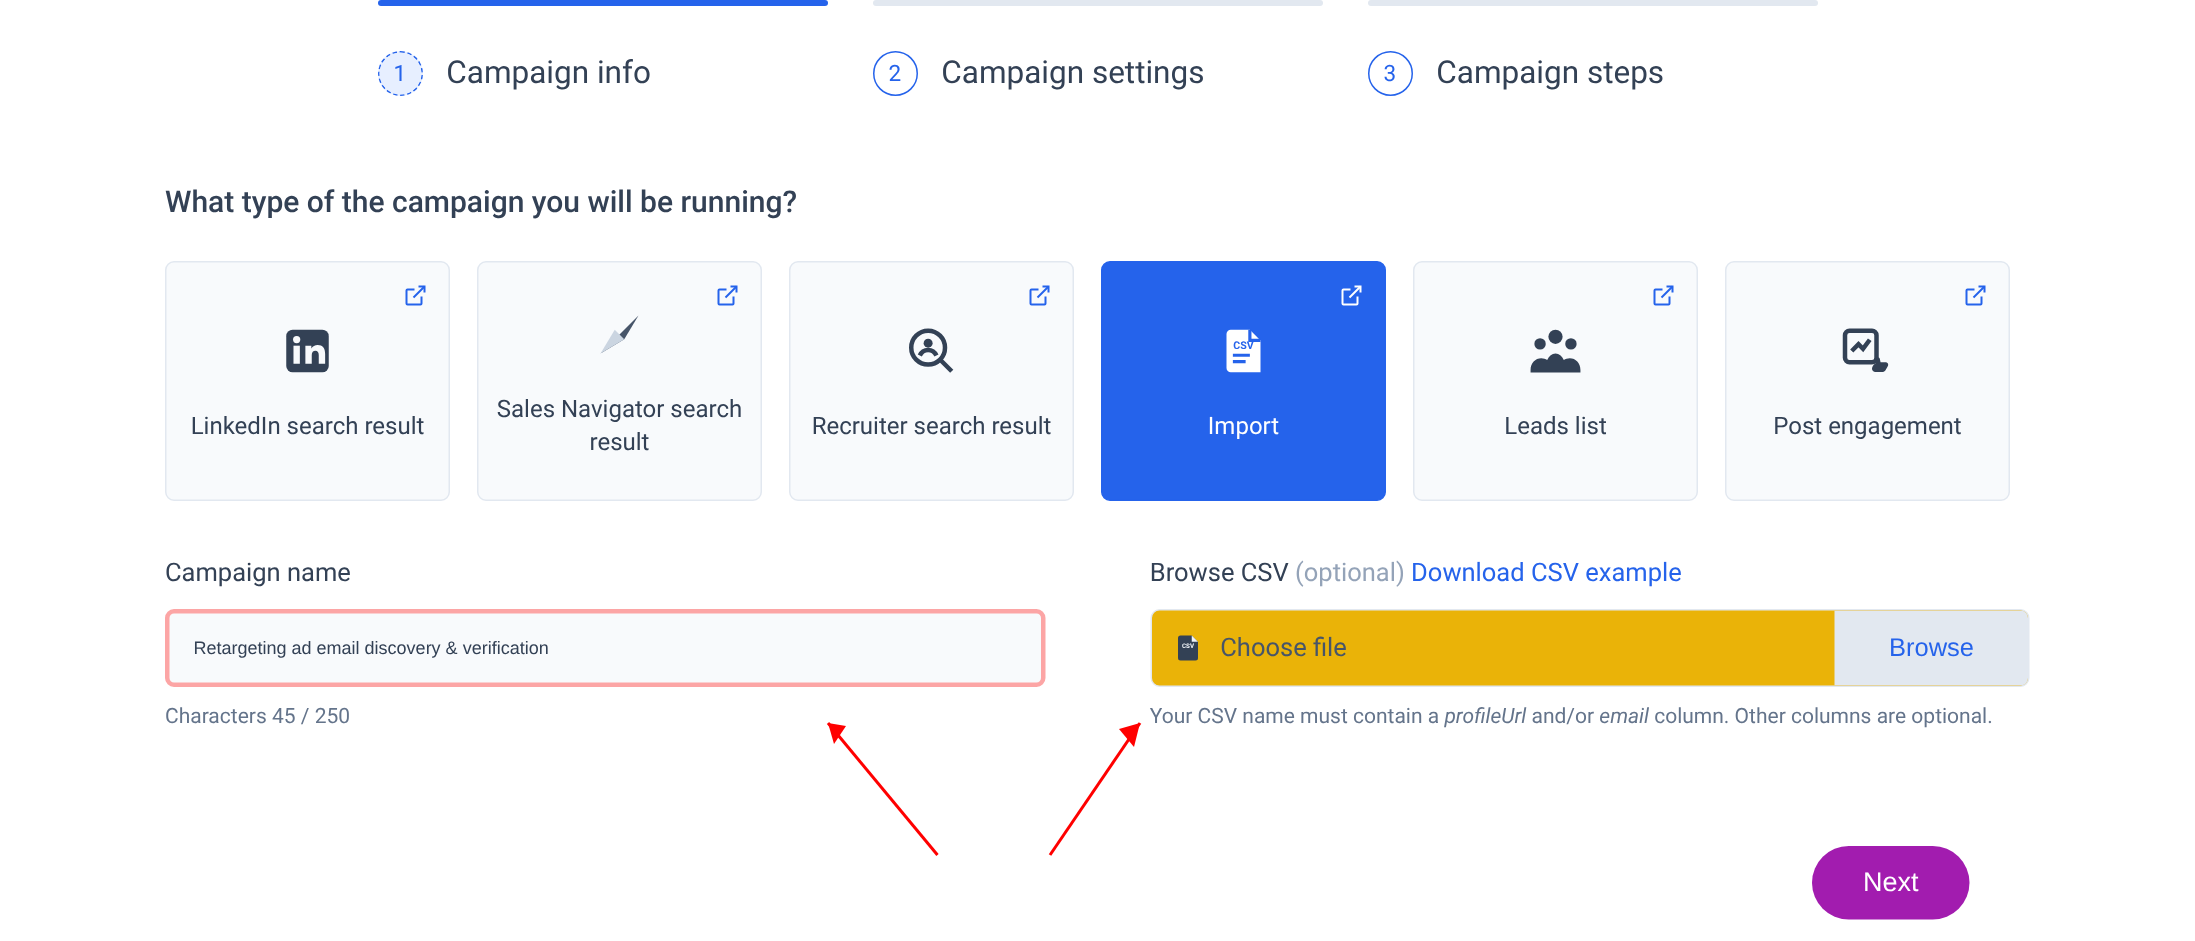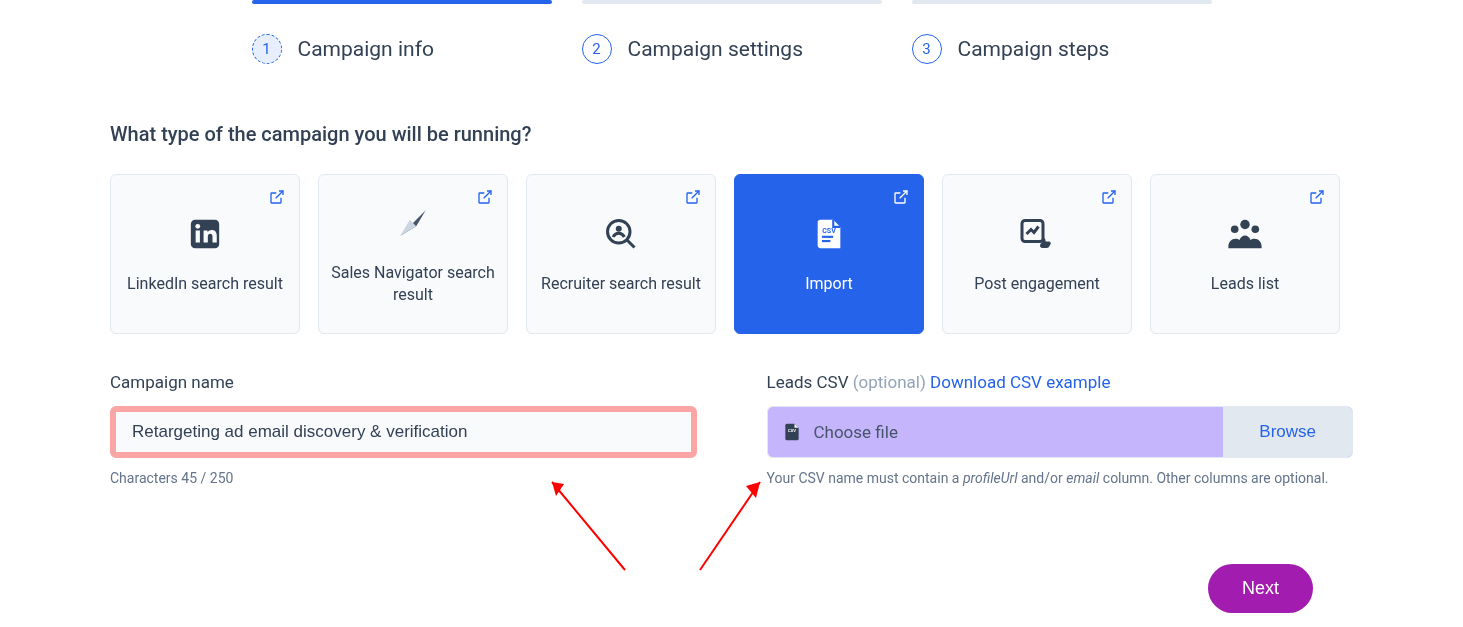--- a/index.html
+++ b/index.html
@@ -307,22 +307,6 @@
           <path d="M18 13v7a1 1 0 0 1-1 1H4a1 1 0 0 1-1-1V7a1 1 0 0 1 1-1h7"></path>
         </svg>
       <div class="card-icon">
-        <svg viewBox="0 0 24 24" width="36" height="36" fill="currentColor">
-            <rect x="2" y="3" width="14" height="14" rx="2" fill="none" stroke="currentColor" stroke-width="2"></rect>
-            <path d="M5 12l3-3 2 2 3-4" fill="none" stroke="currentColor" stroke-width="2"></path>
-            <path d="M14 20c0-1 .5-2 1.5-2.5l.5-2c.2-.8 1.3-.8 1.5 0l.3 1.5h2.2c1 0 1.5 1 1 1.8l-1 1.7c-.3.5-.9.8-1.5.8h-3c-.8 0-1.5-.6-1.5-1.3z"></path>
-          </svg>
-      </div>
-      <div class="card-label">Post engagement</div>
-    </div>
-
-    <div class="card">
-      <svg class="ext-icon" viewBox="0 0 24 24" fill="none" stroke="currentColor" stroke-width="2">
-          <path d="M15 3h6v6"></path>
-          <path d="M10 14 21 3"></path>
-          <path d="M18 13v7a1 1 0 0 1-1 1H4a1 1 0 0 1-1-1V7a1 1 0 0 1 1-1h7"></path>
-        </svg>
-      <div class="card-icon">
         <svg viewBox="0 0 24 24" width="38" height="38" fill="currentColor">
             <circle cx="12" cy="6" r="3"></circle>
             <circle cx="5.5" cy="9" r="2.4"></circle>
@@ -331,6 +315,22 @@
           </svg>
       </div>
       <div class="card-label">Leads list</div>
+    </div>
+
+    <div class="card">
+      <svg class="ext-icon" viewBox="0 0 24 24" fill="none" stroke="currentColor" stroke-width="2">
+          <path d="M15 3h6v6"></path>
+          <path d="M10 14 21 3"></path>
+          <path d="M18 13v7a1 1 0 0 1-1 1H4a1 1 0 0 1-1-1V7a1 1 0 0 1 1-1h7"></path>
+        </svg>
+      <div class="card-icon">
+        <svg viewBox="0 0 24 24" width="36" height="36" fill="currentColor">
+            <rect x="2" y="3" width="14" height="14" rx="2" fill="none" stroke="currentColor" stroke-width="2"></rect>
+            <path d="M5 12l3-3 2 2 3-4" fill="none" stroke="currentColor" stroke-width="2"></path>
+            <path d="M14 20c0-1 .5-2 1.5-2.5l.5-2c.2-.8 1.3-.8 1.5 0l.3 1.5h2.2c1 0 1.5 1 1 1.8l-1 1.7c-.3.5-.9.8-1.5.8h-3c-.8 0-1.5-.6-1.5-1.3z"></path>
+          </svg>
+      </div>
+      <div class="card-label">Post engagement</div>
     </div>
 
   </div>

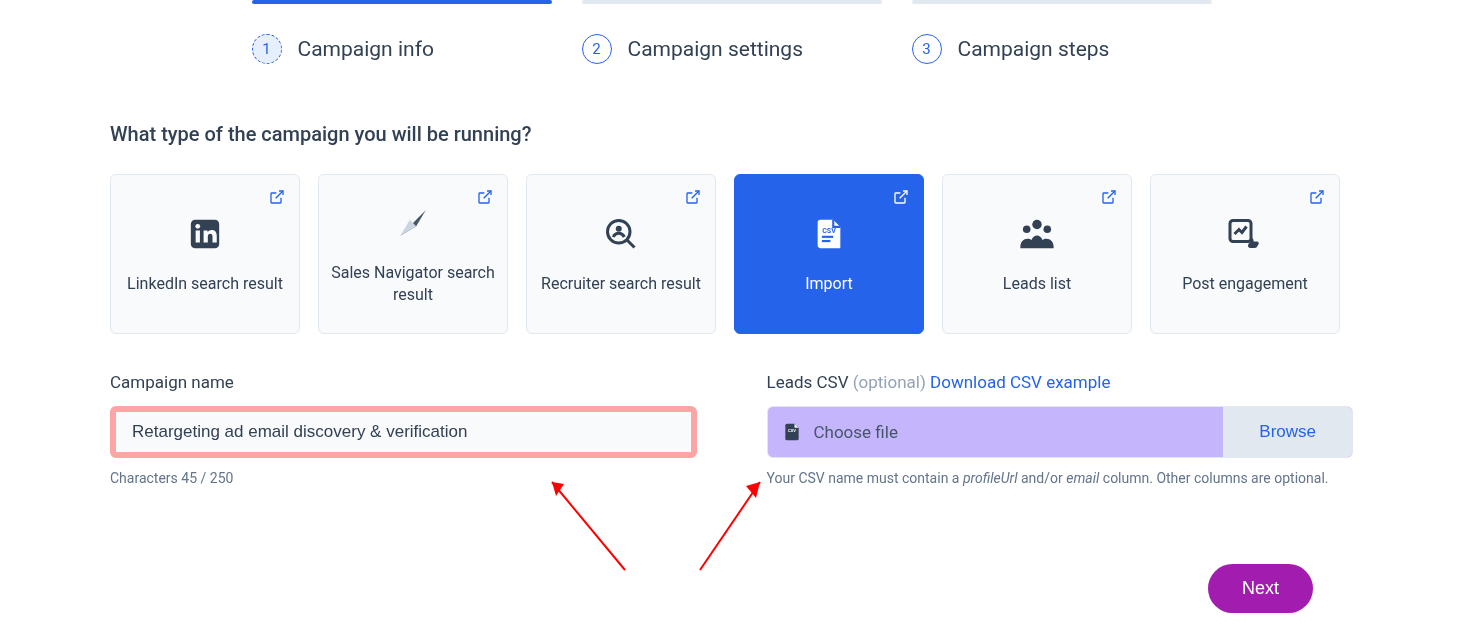--- a/index.html
+++ b/index.html
@@ -344,7 +344,7 @@
 
     <div class="form-col">
       <div class="form-label">
-        <span>Leads CSV</span>
+        <span>Browse CSV</span>
         <span class="optional">(optional)</span>
         <span class="link">Download CSV example</span>
       </div>

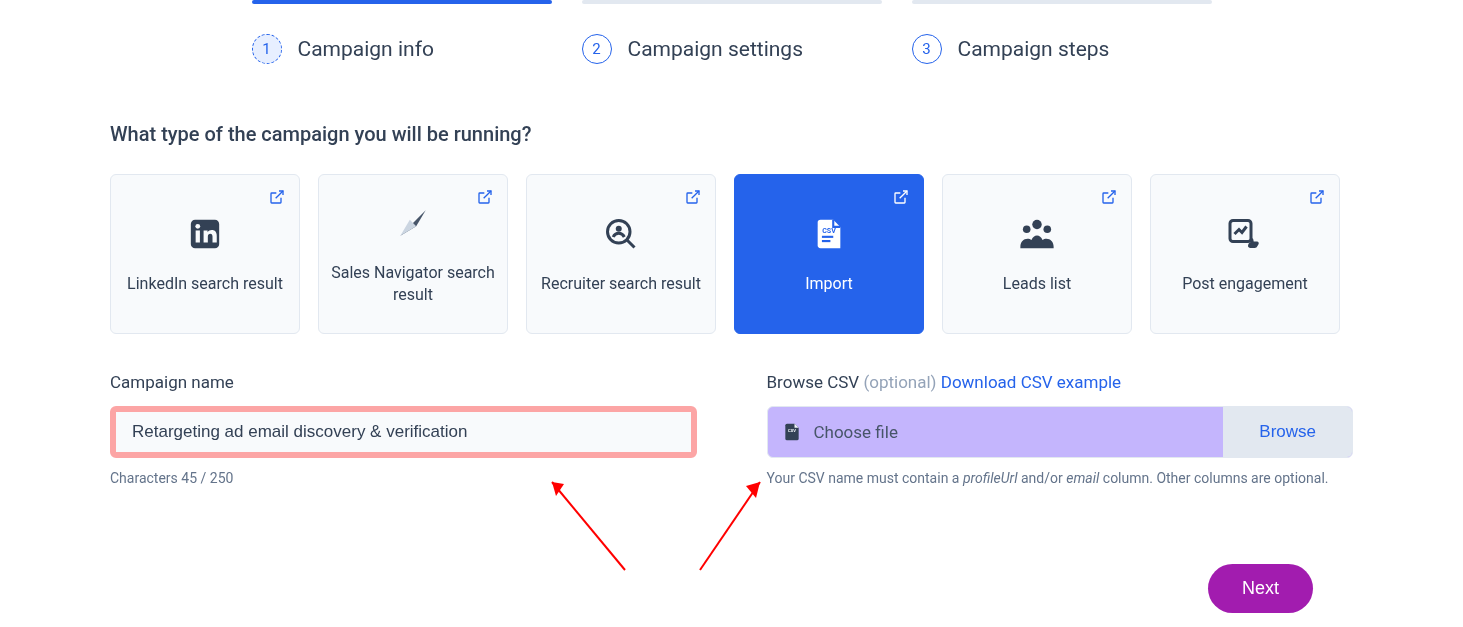--- a/index.html
+++ b/index.html
@@ -136,8 +136,8 @@
     width: 100%;
     height: 52px;
     padding: 0 16px;
-    font-size: 17px;
-    border: 6px solid #fca5a5;
+    font-size: 12px;
+    border: 3px solid #fca5a5;
     background: #f8fafc;
     border-radius: 6px;
     color: #334155;

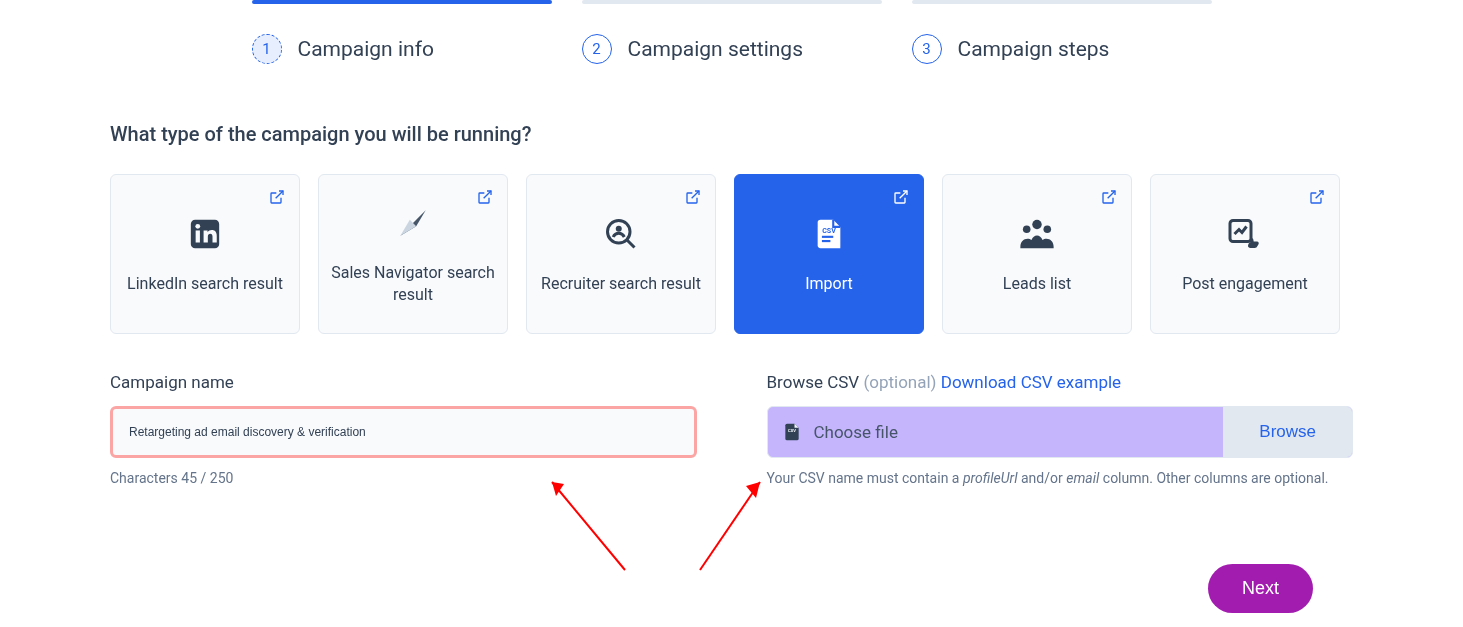--- a/index.html
+++ b/index.html
@@ -154,7 +154,7 @@
     width: 100%;
     height: 52px;
     border: 1px solid #e2e8f0;
-    background: #c4b5fd;
+    background: #eab308;
     border-radius: 6px;
     overflow: hidden;
     align-items: stretch;

